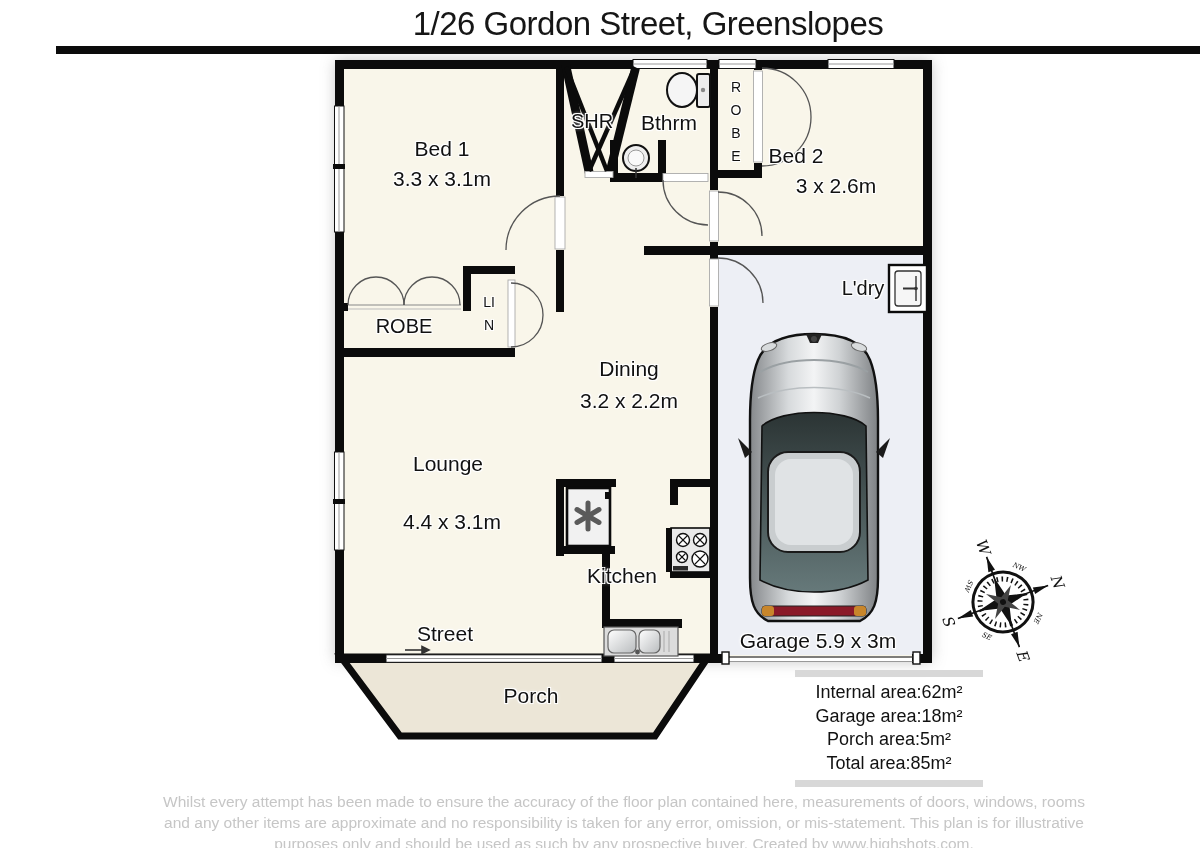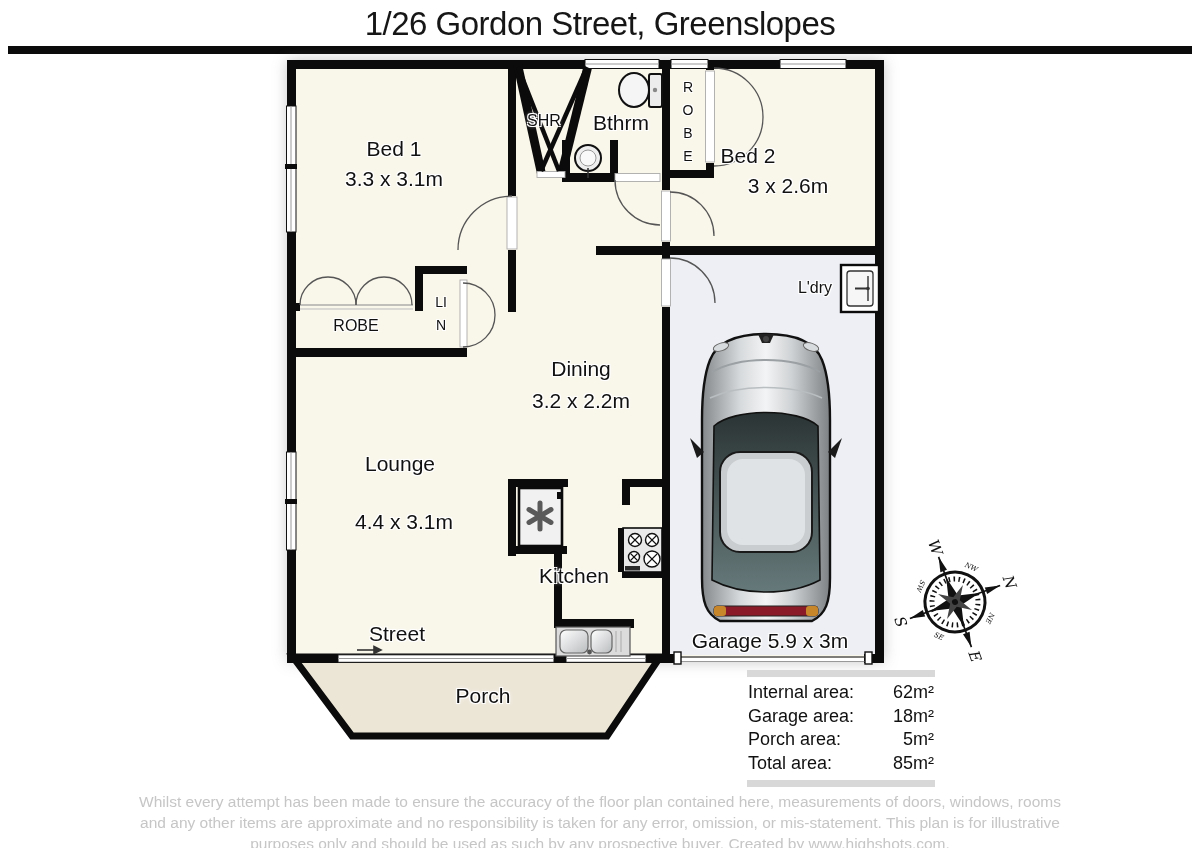--- a/index.html
+++ b/index.html
@@ -5,7 +5,7 @@
   html,body{margin:0;padding:0;}
   body{width:1200px;height:848px;background:#fff;position:relative;overflow:hidden;
        font-family:"Liberation Sans", sans-serif;}
-  .page{position:absolute;inset:0;}
+  .page{position:absolute;inset:0;margin-left:48px;}
   .title{position:absolute;top:5px;left:0;width:1200px;text-align:center;
          font-size:33px;color:#161616;letter-spacing:-.5px;}
   .title-rule{position:absolute;top:46px;left:8px;width:1184px;height:8px;background:#0b0b0b;}

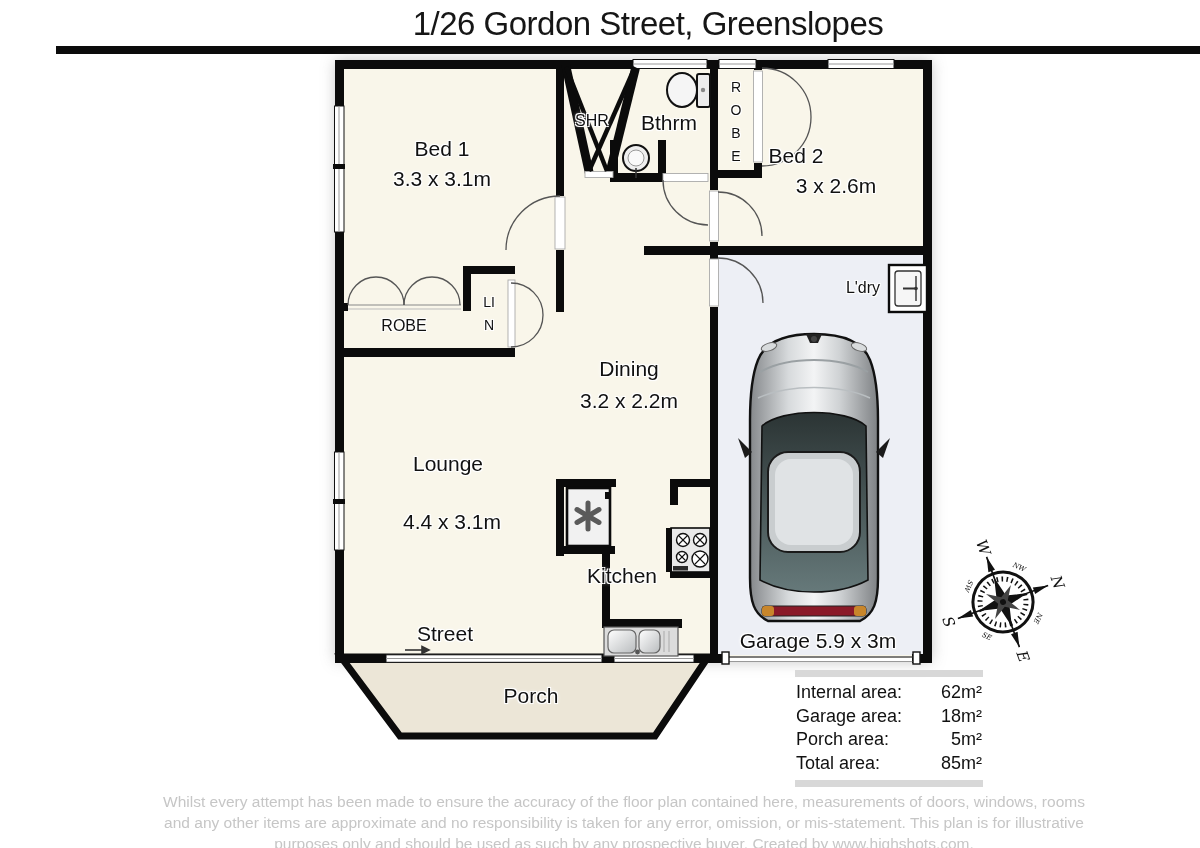--- a/index.html
+++ b/index.html
@@ -16,7 +16,7 @@
   .lbl{position:absolute;transform:translate(-50%,-50%);white-space:nowrap;color:#111;
        font-size:21px;
        text-shadow:-1px -1px 0 #fff,1px -1px 0 #fff,-1px 1px 0 #fff,1px 1px 0 #fff,0 0 4px #fff;}
-  .lbl.small{font-size:16px;}
+  .lbl.small{font-size:20px;}
   .vlbl{position:absolute;transform:translate(-50%,-50%);color:#111;font-size:14px;
         width:15px;line-height:23px;word-break:break-all;text-align:center;
         text-shadow:-1px -1px 0 #fff,1px -1px 0 #fff,-1px 1px 0 #fff,1px 1px 0 #fff;}

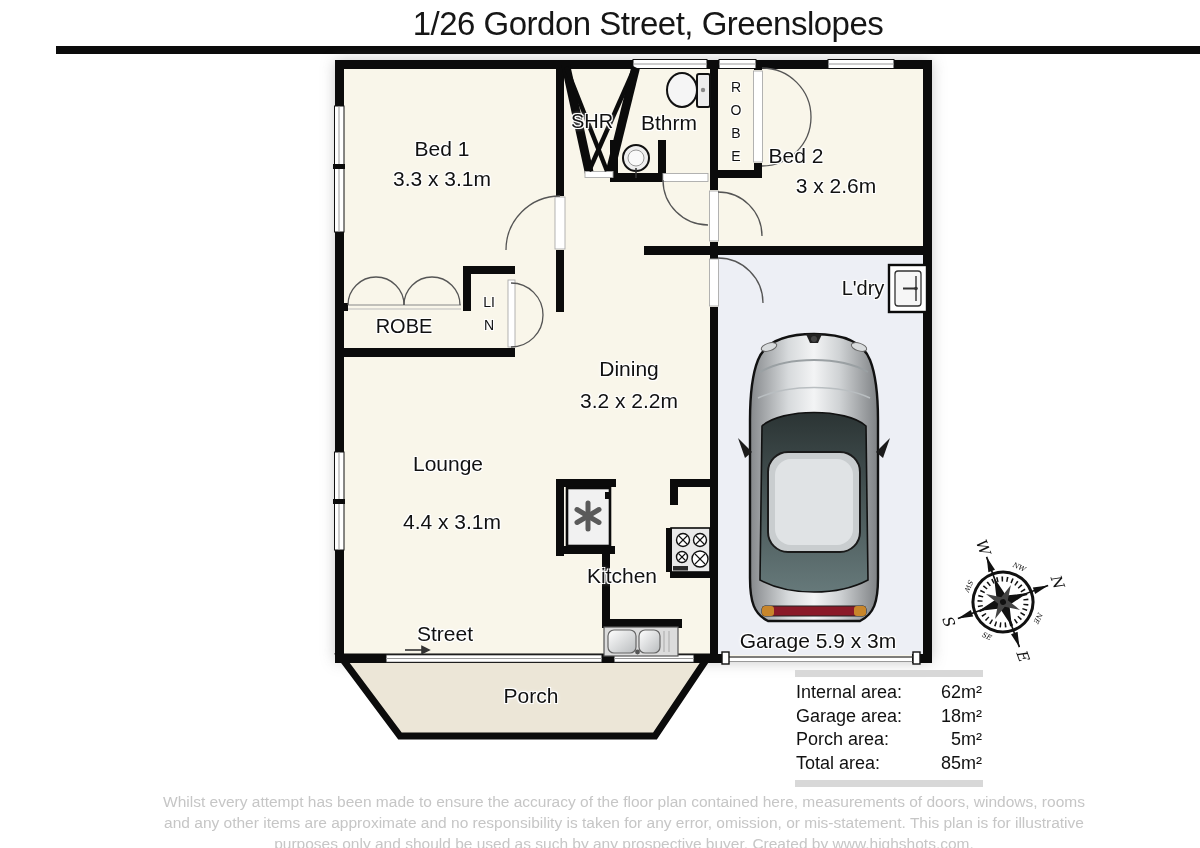--- a/index.html
+++ b/index.html
@@ -23,7 +23,7 @@
   .areas{position:absolute;left:747px;top:670px;width:188px;}
   .areas .bar{height:7px;background:#d8d8d8;}
   .areas .rows{padding:4px 1px 5px 1px;}
-  .arow{display:flex;justify-content:space-between;font-size:18px;line-height:23.5px;color:#111;}
+  .arow{display:flex;justify-content:center;font-size:18px;line-height:23.5px;color:#111;}
   .disclaimer{position:absolute;left:0;right:0;top:791px;text-align:center;
               color:#c6c6c6;font-size:15.5px;line-height:21px;}
 </style>

